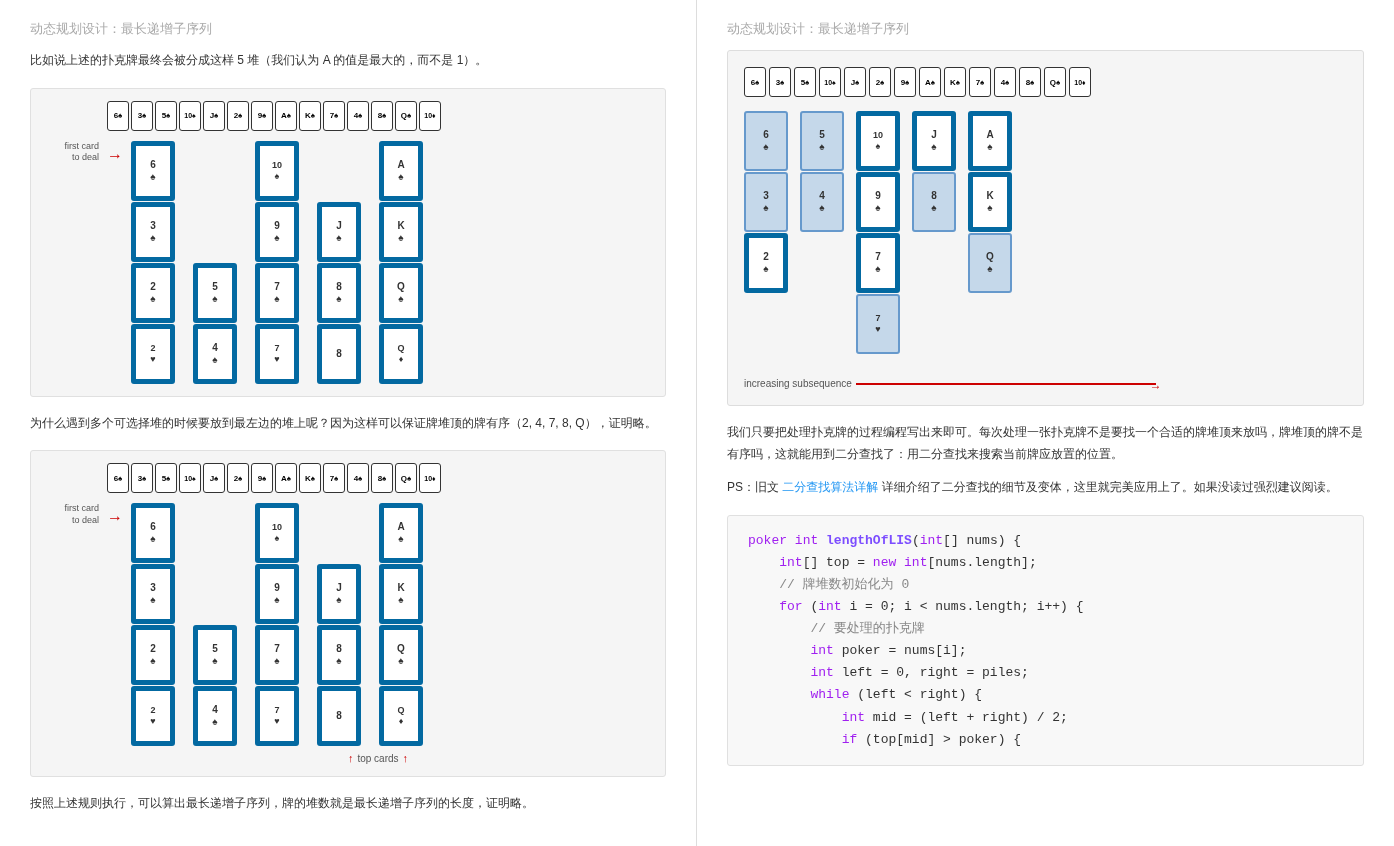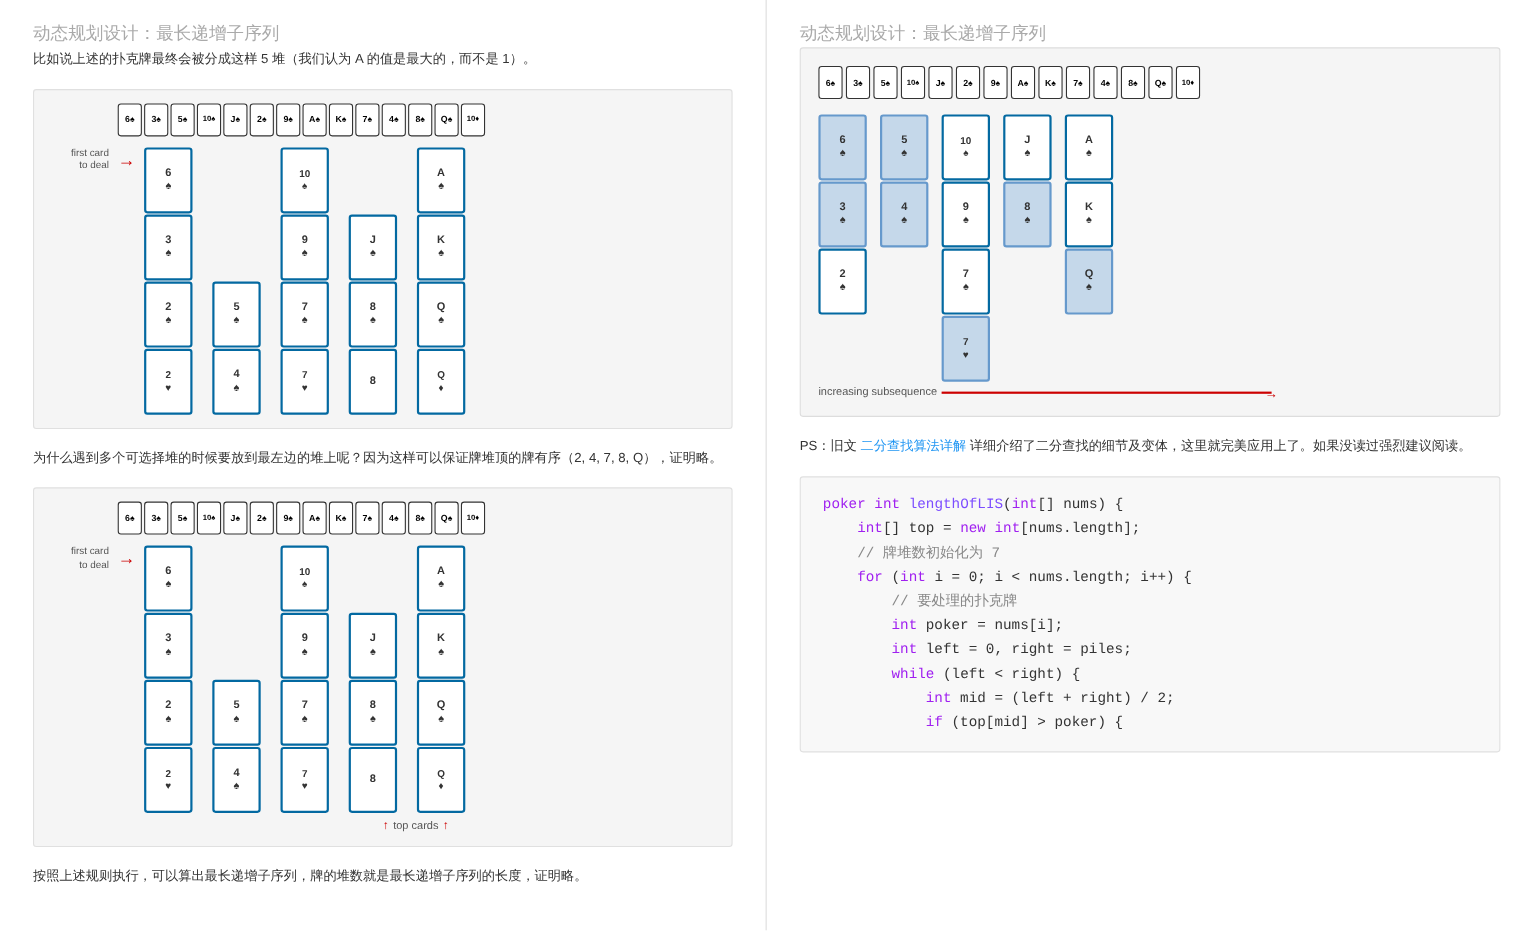--- a/index.html
+++ b/index.html
@@ -24,9 +24,9 @@
       overflow-y: auto;
     }
     .panel-title {
-      font-size: 16px;
+      font-size: 13px;
       color: #aaa;
-      margin-bottom: 2px;
+      margin-bottom: 12px;
     }
     .text-block {
       line-height: 1.8;

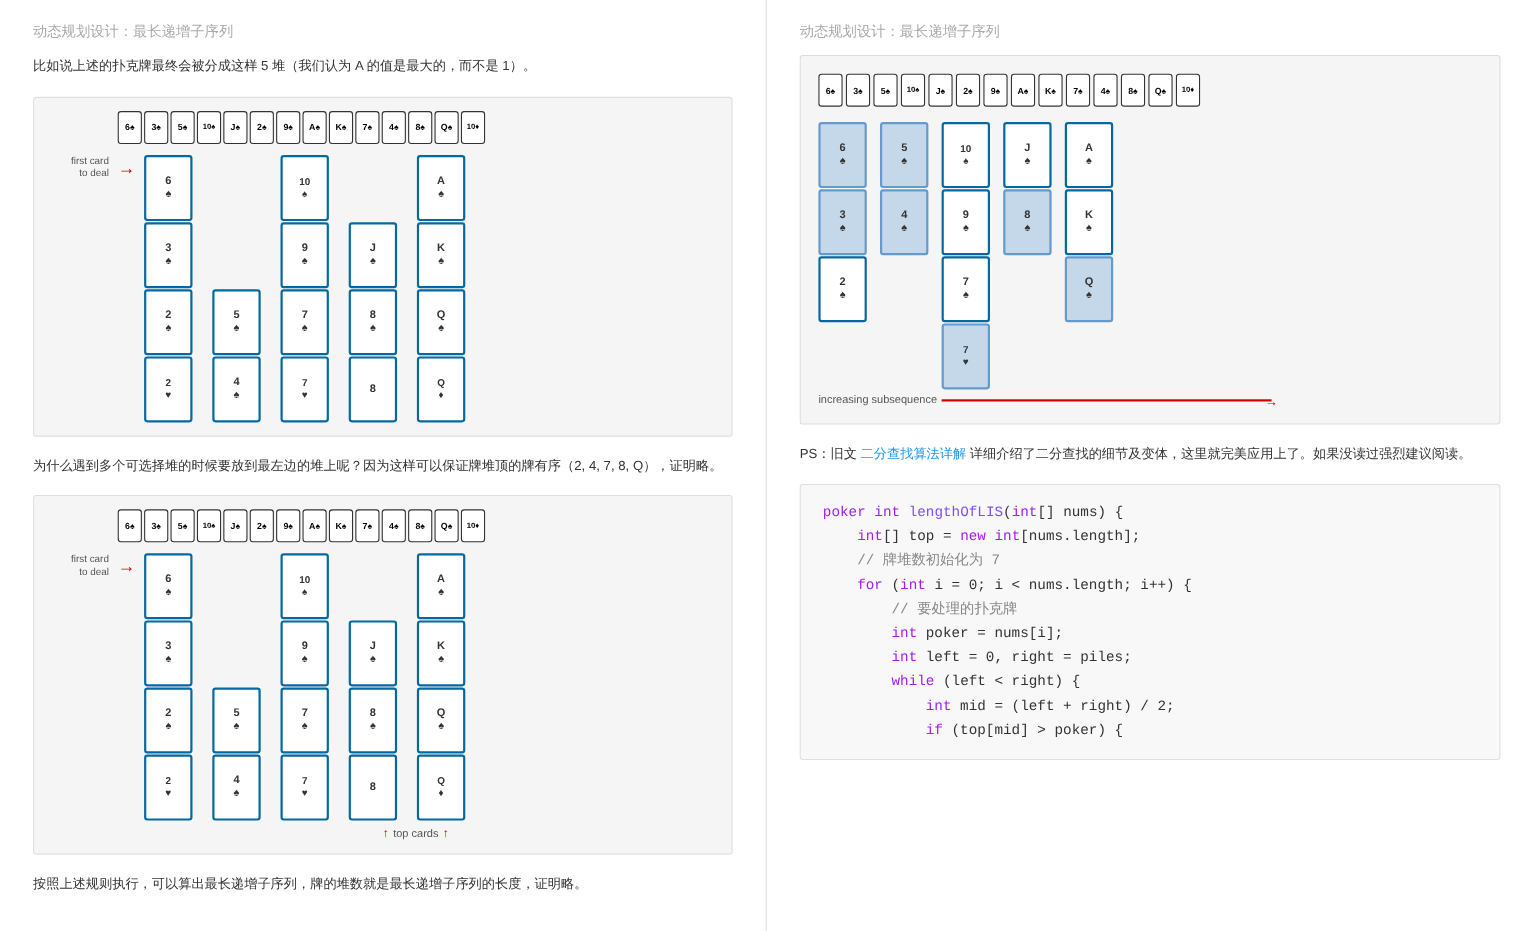--- a/index.html
+++ b/index.html
@@ -99,7 +99,7 @@
       gap: 1px;
     }
     .medium-card {
-      border: 2px solid #0369a1;
+      border: 5px solid #0369a1;
       border-radius: 3px;
       background: white;
       font-size: 10px;

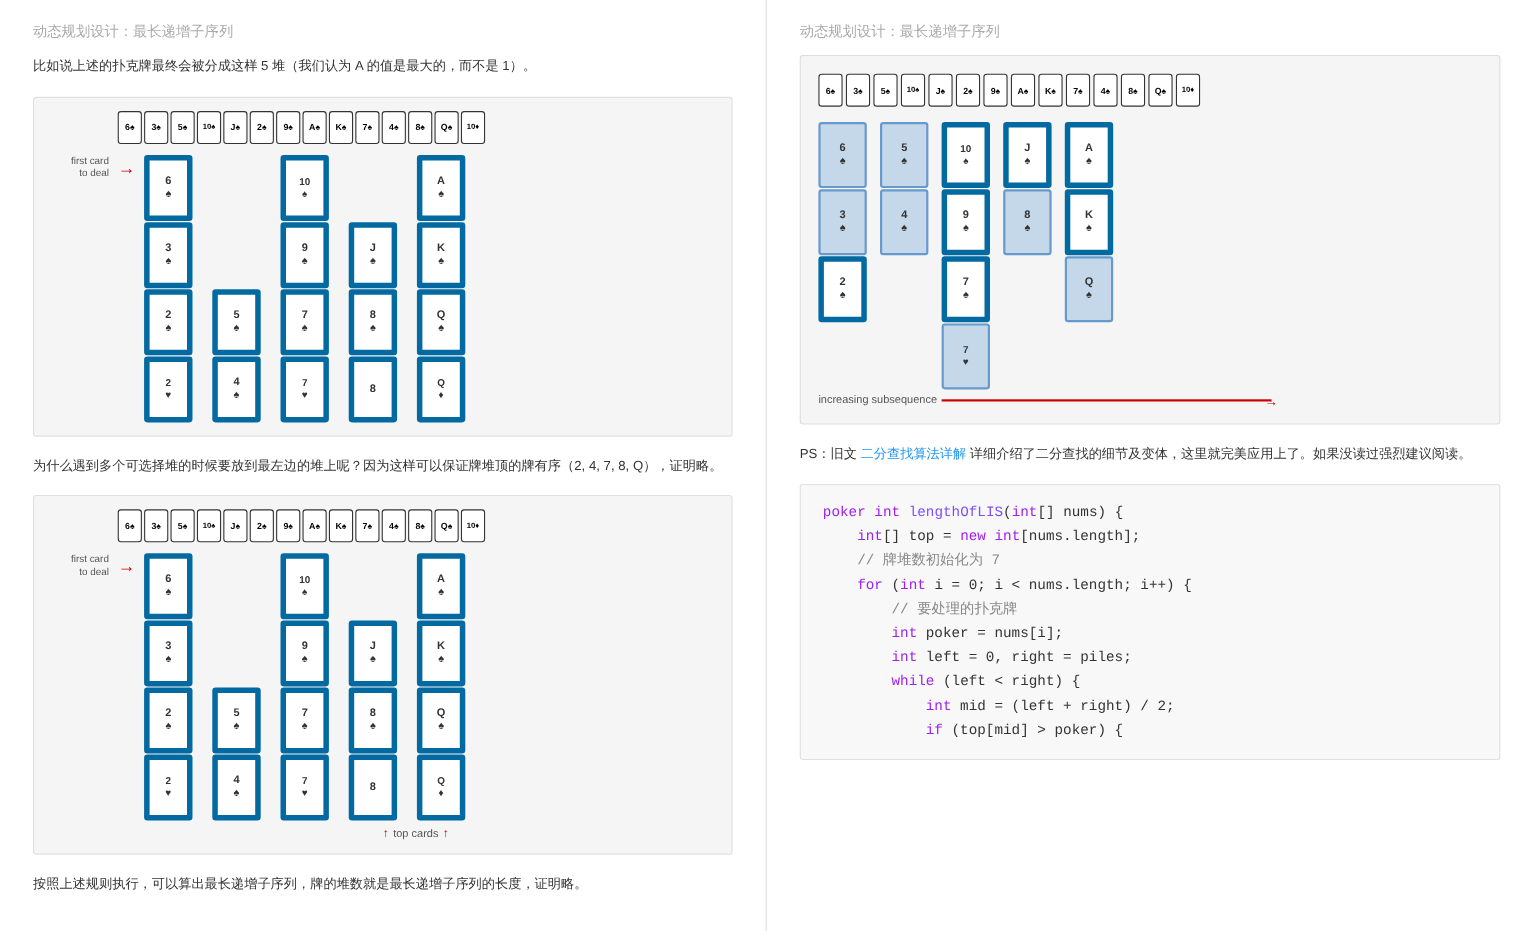--- a/index.html
+++ b/index.html
@@ -460,7 +460,7 @@
       </div>
     </div>
 
-    <div style="margin-top:4px; position:relative;text-align:center;">
+    <div style="margin-top:24px; position:relative;text-align:center;">
       <div style="display:flex; align-items:center; gap:0;">
         <div style="font-size:10px; color:#555; margin-right:4px;">increasing subsequence</div>
         <div style="flex:1; height:2px; background:linear-gradient(to right, #c00, #c00); position:relative; max-width:300px;">

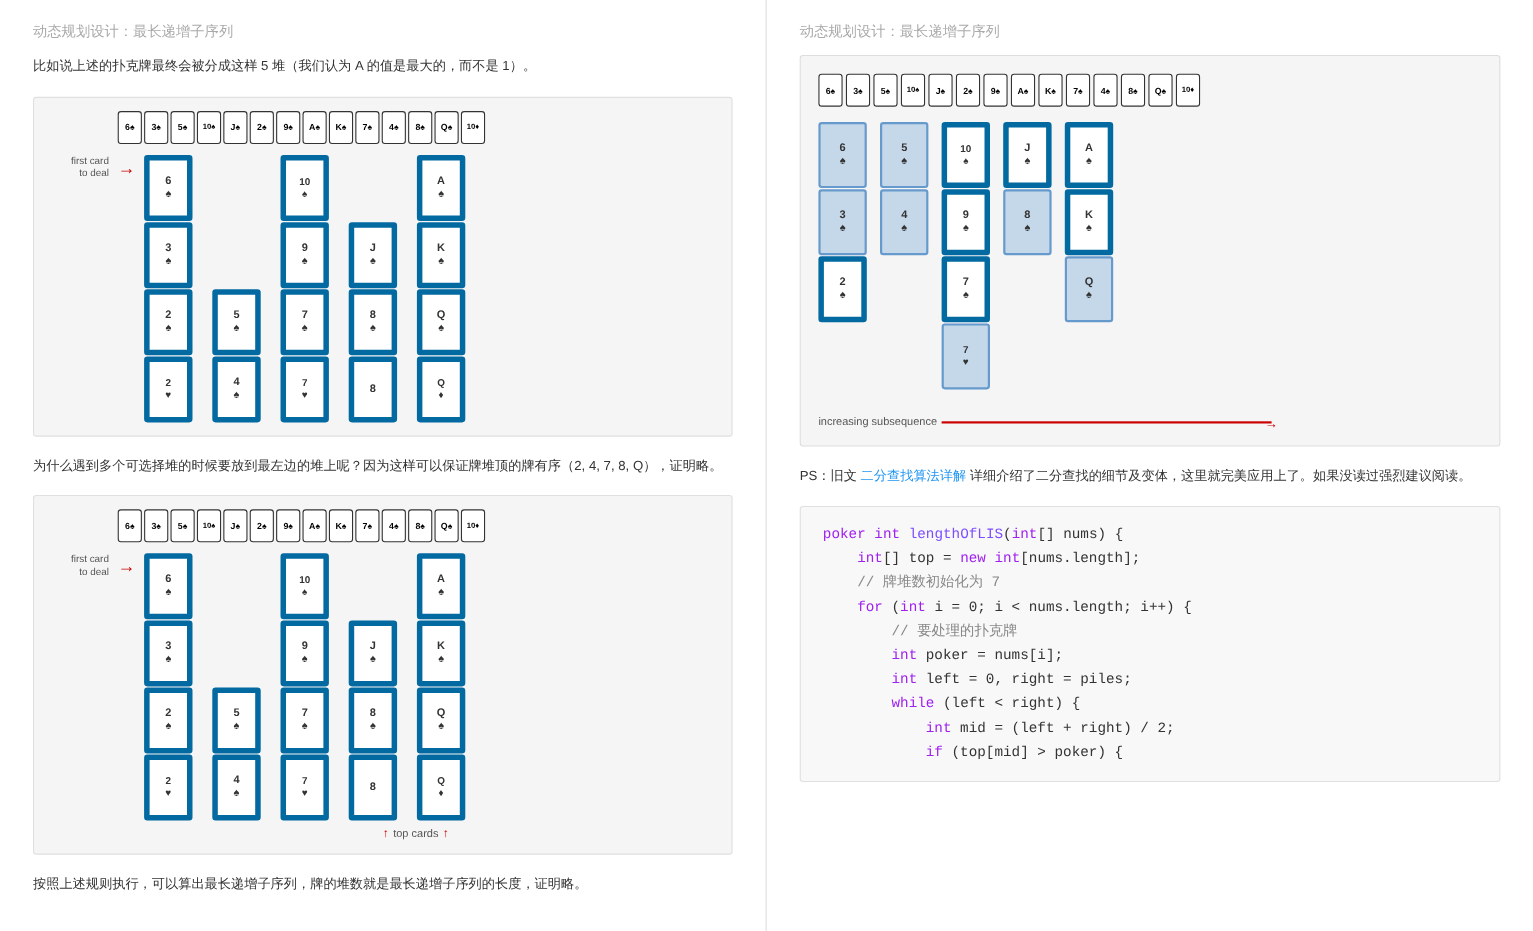--- a/index.html
+++ b/index.html
@@ -470,6 +470,7 @@
     </div>
   </div>
 
+  <div class="text-block" style="margin-bottom:12px;">我们只要把处理扑克牌的过程编程写出来即可。每次处理一张扑克牌不是要找一个合适的牌堆顶来放吗，牌堆顶的牌不是有序吗，这就能用到二分查找了：用二分查找来搜索当前牌应放置的位置。</div>
 
   <div class="text-block" style="margin-bottom:16px;">
     <span>PS：旧文</span>

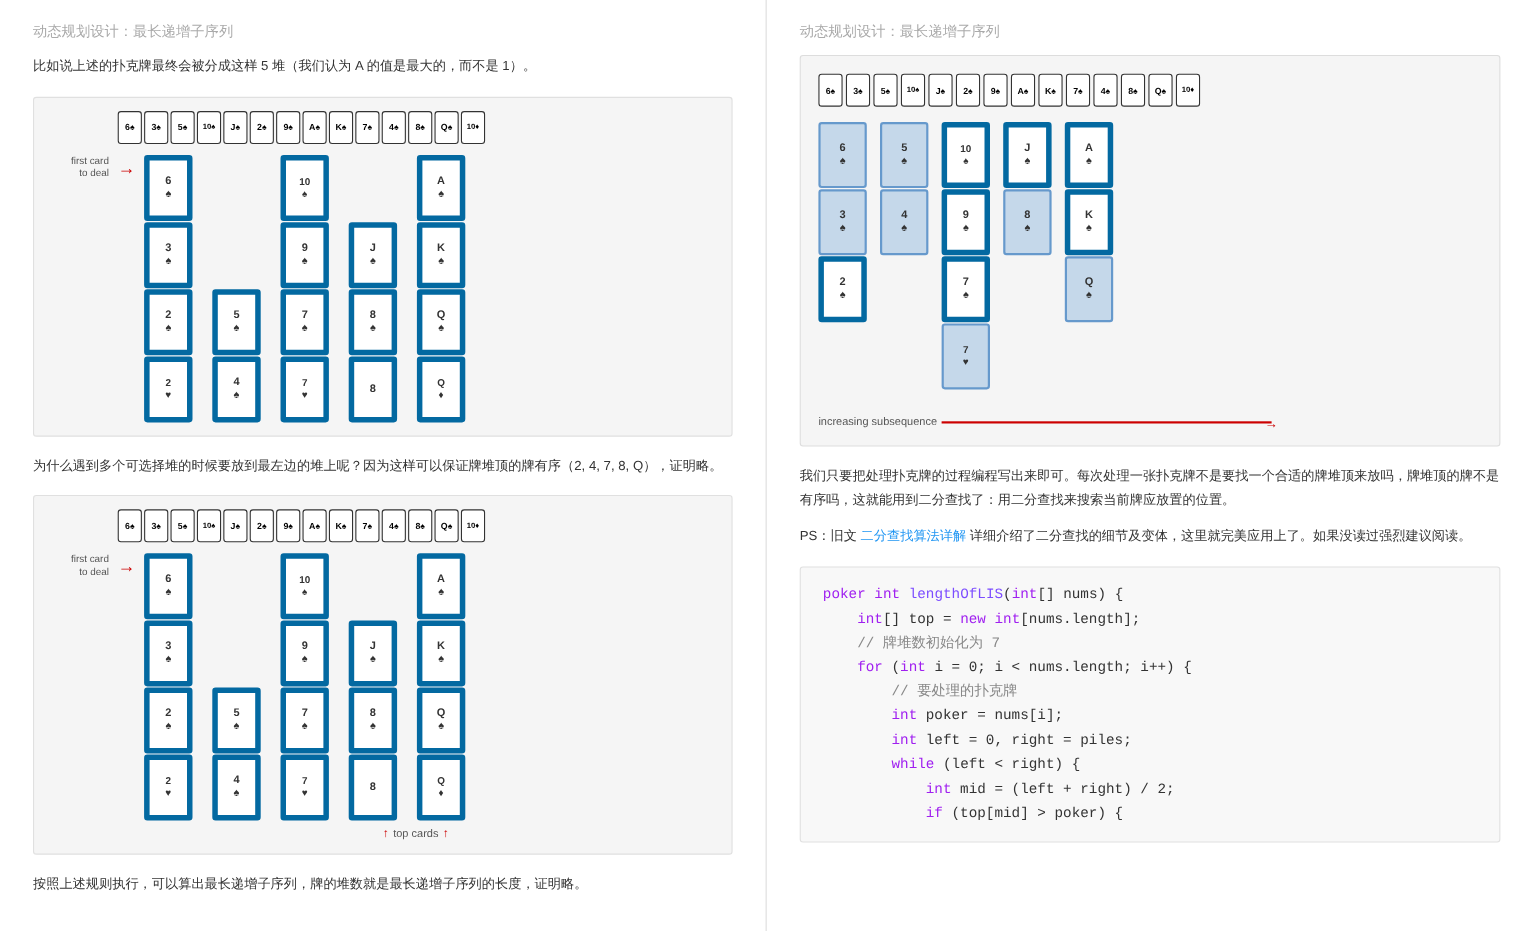--- a/index.html
+++ b/index.html
@@ -479,7 +479,7 @@
   </div>
 
   <div class="code-block">
-    <div class="code-line"><span class="kw">poker</span> <span class="kw">int</span> <span style="color:#7c4dff;">lengthOfLIS</span>(<span class="kw">int</span>[] nums) {</div>
+    <div class="code-line"><span class="kw">poker</span> <span class="kw">int</span> <span style="color:#7c4dff;font-weight:bold;">lengthOfLIS</span>(<span class="kw">int</span>[] nums) {</div>
     <div class="code-line">    <span class="kw">int</span>[] top = <span class="kw">new</span> <span class="kw">int</span>[nums.length];</div>
     <div class="code-line"><span class="cm">    // 牌堆数初始化为 7</span></div>
     <div class="code-line">    <span class="kw">for</span> (<span class="kw">int</span> i = 0; i &lt; nums.length; i++) {</div>

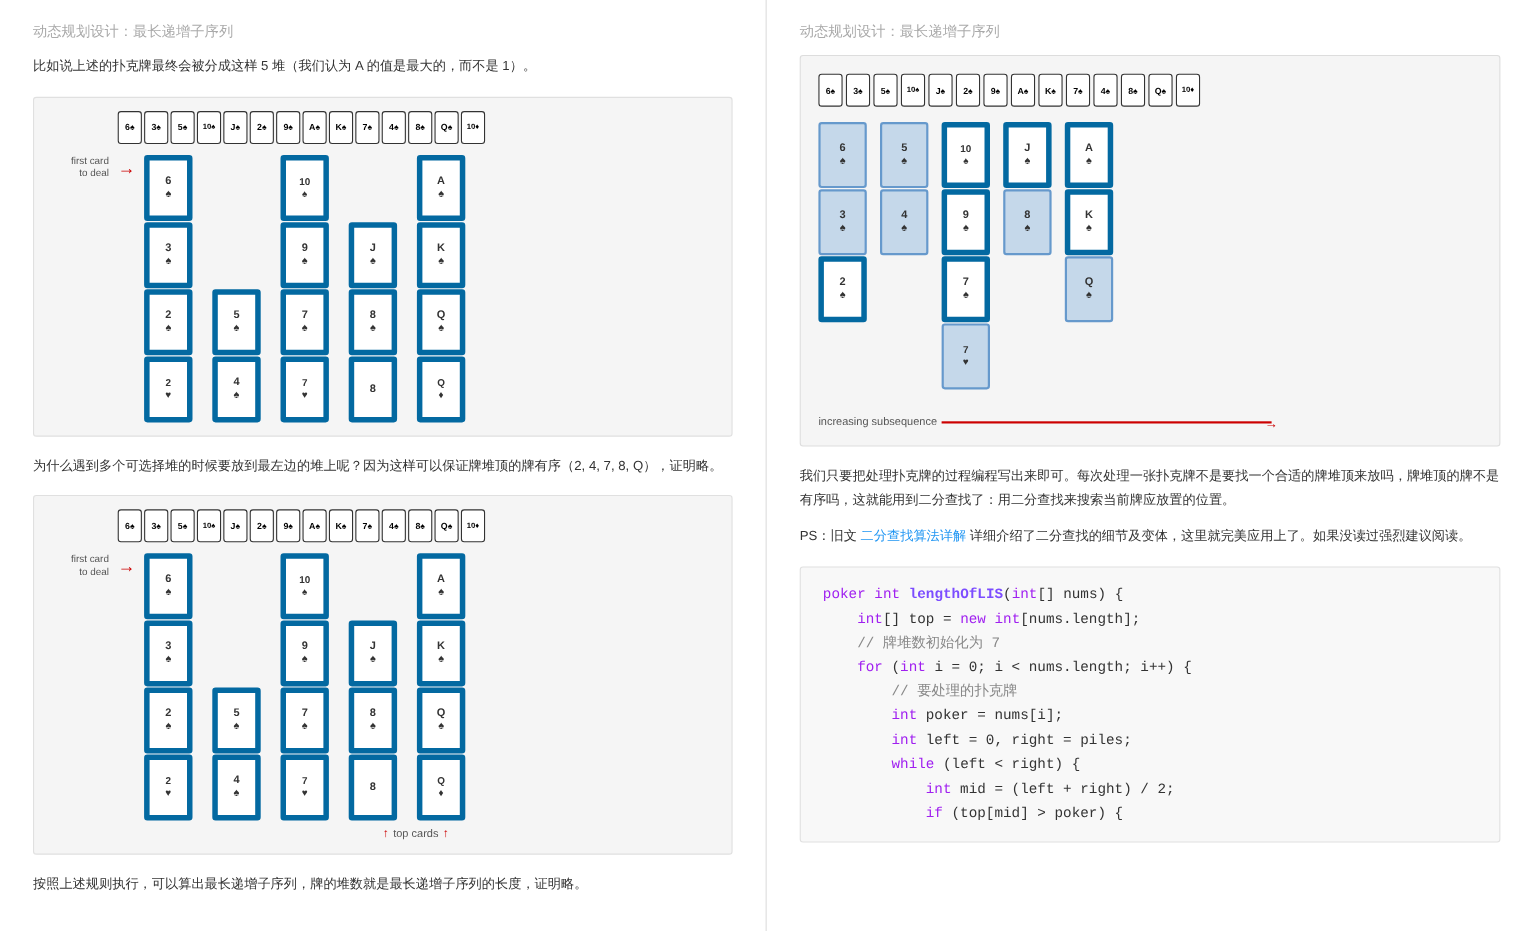--- a/index.html
+++ b/index.html
@@ -481,7 +481,7 @@
   <div class="code-block">
     <div class="code-line"><span class="kw">poker</span> <span class="kw">int</span> <span style="color:#7c4dff;font-weight:bold;">lengthOfLIS</span>(<span class="kw">int</span>[] nums) {</div>
     <div class="code-line">    <span class="kw">int</span>[] top = <span class="kw">new</span> <span class="kw">int</span>[nums.length];</div>
-    <div class="code-line"><span class="cm">    // 牌堆数初始化为 7</span></div>
+    <div class="code-line"><span class="cm">    // 牌堆数初始化为 0</span></div>
     <div class="code-line">    <span class="kw">for</span> (<span class="kw">int</span> i = 0; i &lt; nums.length; i++) {</div>
     <div class="code-line"><span class="cm">        // 要处理的扑克牌</span></div>
     <div class="code-line">        <span class="kw">int</span> poker = nums[i];</div>

